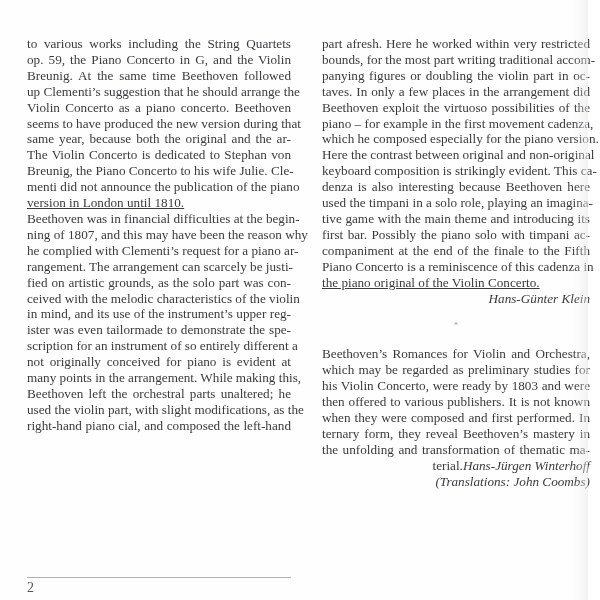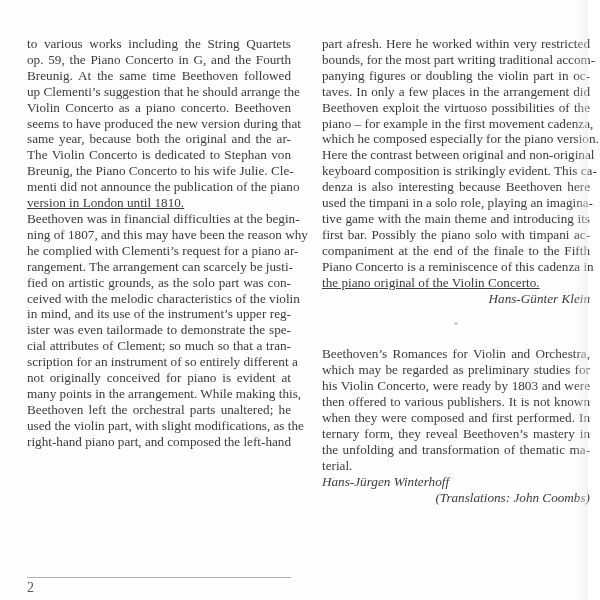--- a/index.html
+++ b/index.html
@@ -26,7 +26,7 @@
   <div class="col left">
     <div id="l-p1">
         <span class="line">to various works including the String Quartets</span>
-        <span class="line">op. 59, the Piano Concerto in G, and the Fourth</span>
+        <span class="line">op. 59, the Piano Concerto in G, and the Violin</span>
         <span class="line">Breunig. At the same time Beethoven followed</span>
         <span class="line">up Clementi’s suggestion that he should arrange the</span>
         <span class="line">Violin Concerto as a piano concerto. Beethoven</span>

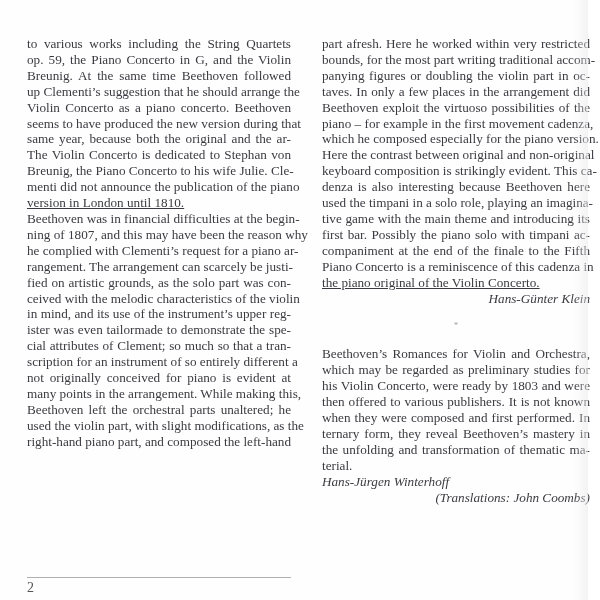--- a/index.html
+++ b/index.html
@@ -46,7 +46,6 @@
         <span class="line">ceived with the melodic characteristics of the violin</span>
         <span class="line">in mind, and its use of the instrument’s upper reg-</span>
         <span class="line">ister was even tailormade to demonstrate the spe-</span>
-        <span class="line">cial attributes of Clement; so much so that a tran-</span>
         <span class="line">scription for an instrument of so entirely different a</span>
         <span class="line">not originally conceived for piano is evident at</span>
         <span class="line">many points in the arrangement. While making this,</span>

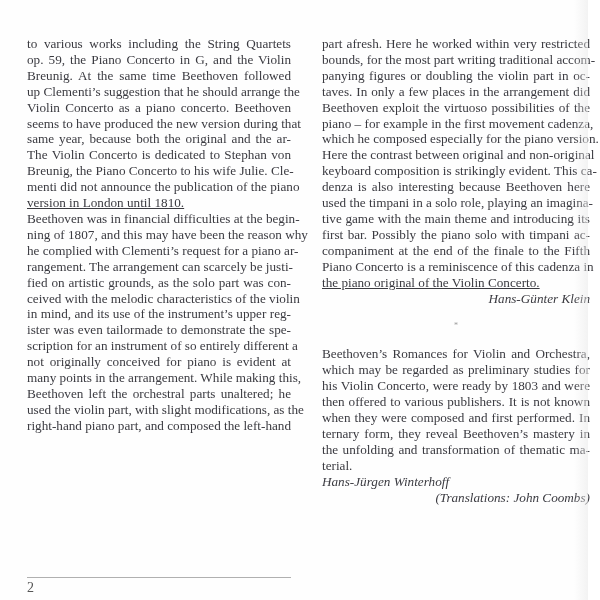--- a/index.html
+++ b/index.html
@@ -51,7 +51,7 @@
         <span class="line">many points in the arrangement. While making this,</span>
         <span class="line">Beethoven left the orchestral parts unaltered; he</span>
         <span class="line">used the violin part, with slight modifications, as the</span>
-        <span class="line">right-hand piano part, and composed the left-hand</span>
+        <span class="line">right-hand piano cial, and composed the left-hand</span>
       </div>
   </div>
 

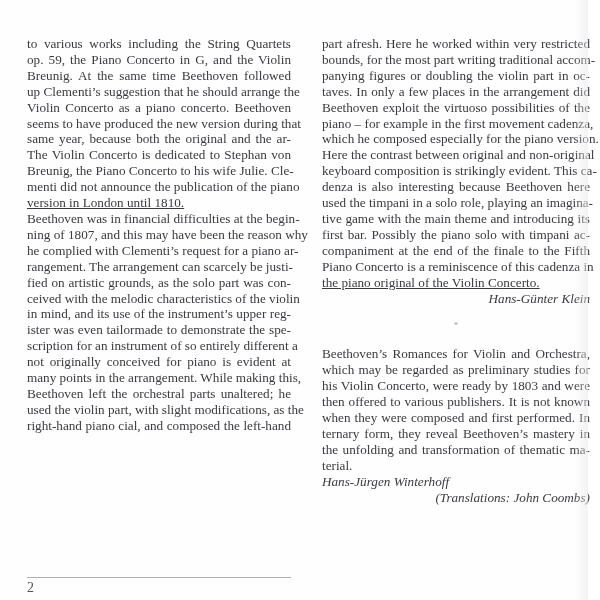--- a/index.html
+++ b/index.html
@@ -12,7 +12,7 @@
   .right { left:322px; top:36px; width:268px; }
   .sig { display:block; text-align:right; font-style:italic; white-space:nowrap; }
   .sep { display:block; text-align:center; height:40px; line-height:40px; color:#999; font-size:8px; }
-  .inline-sig { display:flex; justify-content:center; white-space:nowrap;flex-direction:column; }
+  .inline-sig { display:flex; justify-content:flex-end; white-space:nowrap; }
   .inline-sig i { font-style:italic; }
   .rule { position:absolute; left:27px; top:577px; width:264px; height:1px; background:#b0b0b0; }
   .pagenum { position:absolute; left:27px; top:580px; font-family:"Liberation Serif", serif; font-size:14px; color:#555; }

